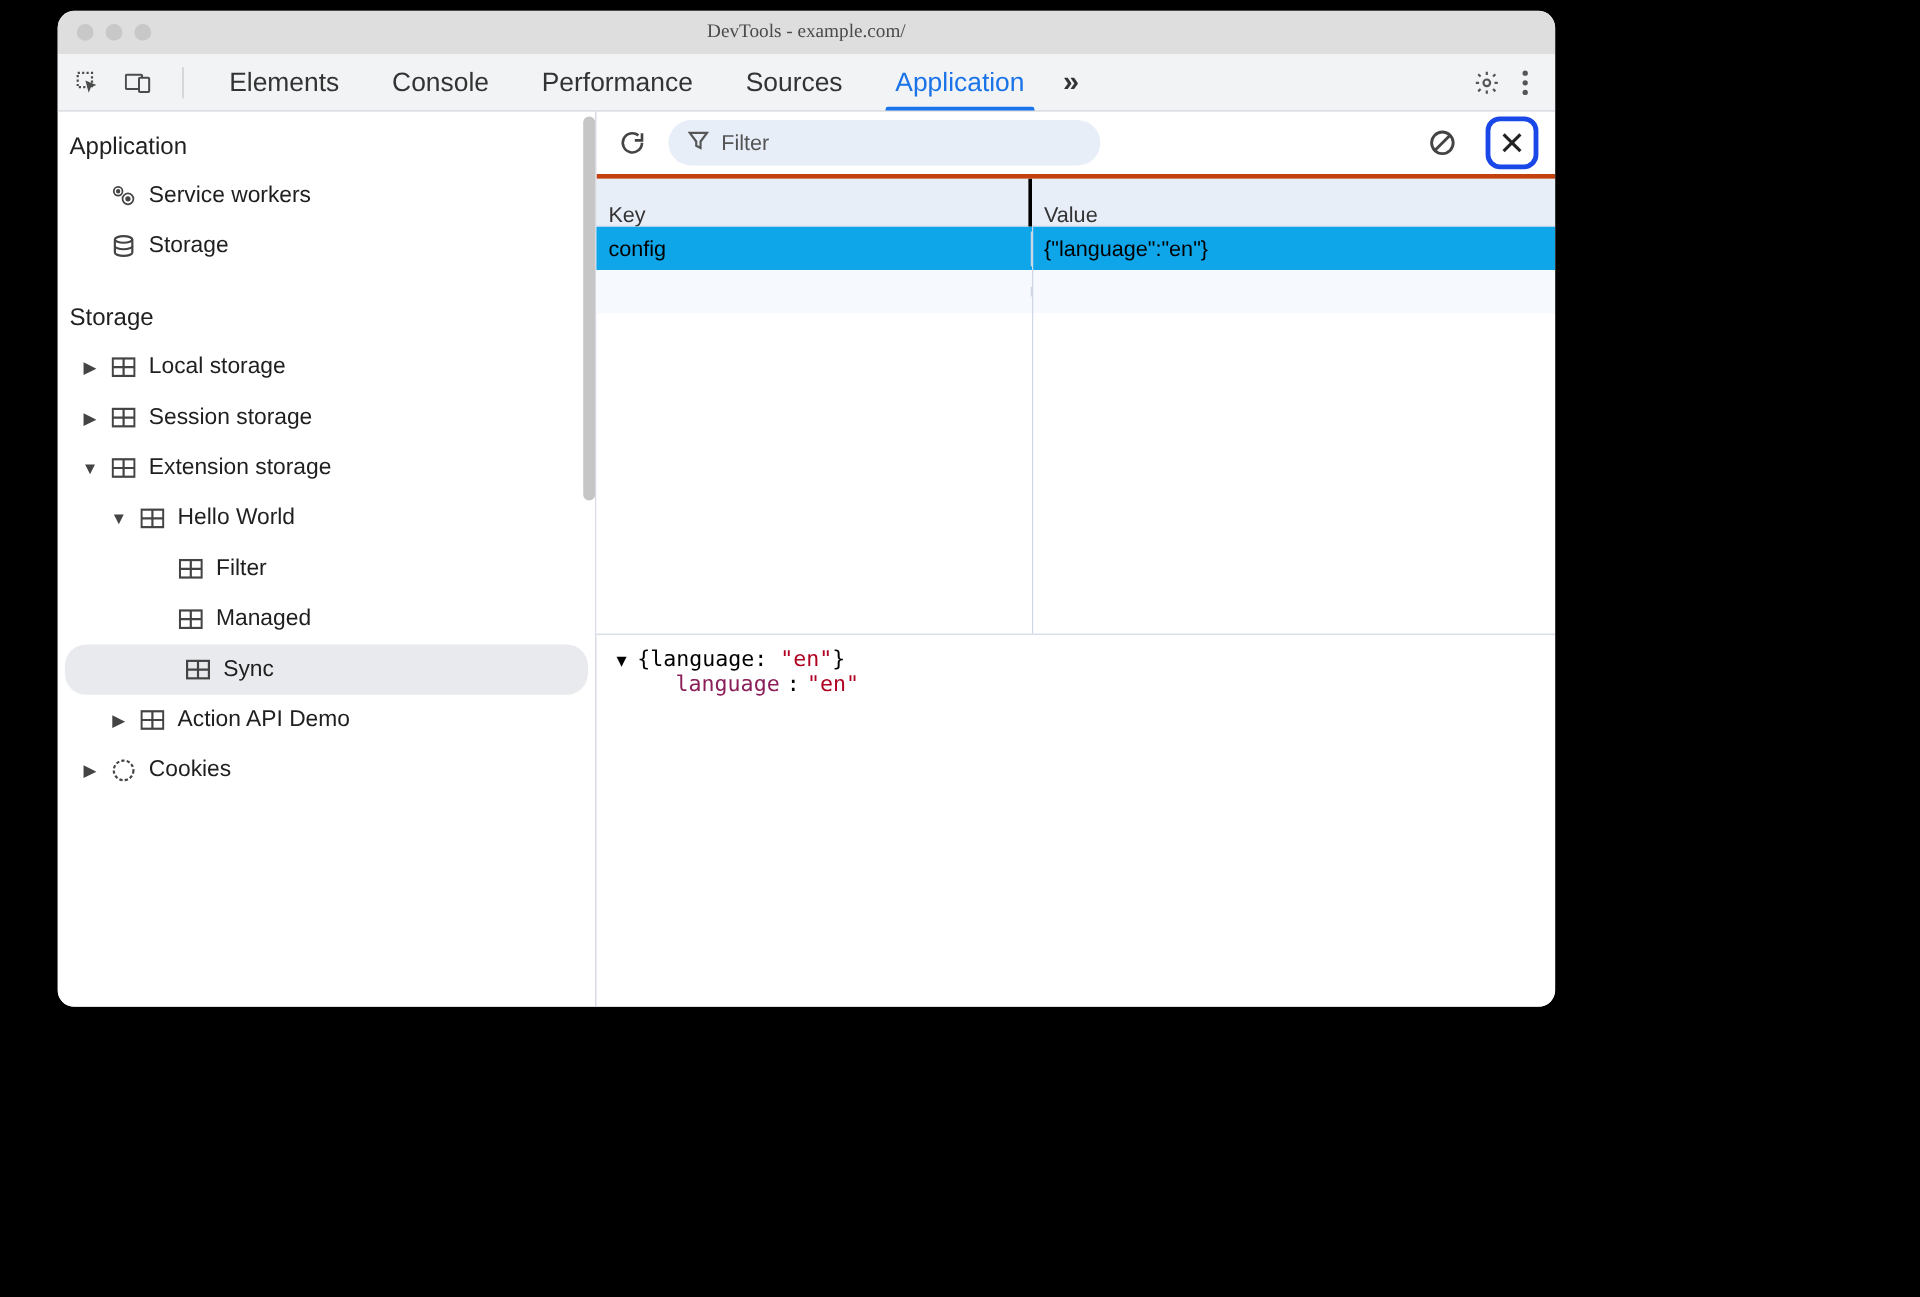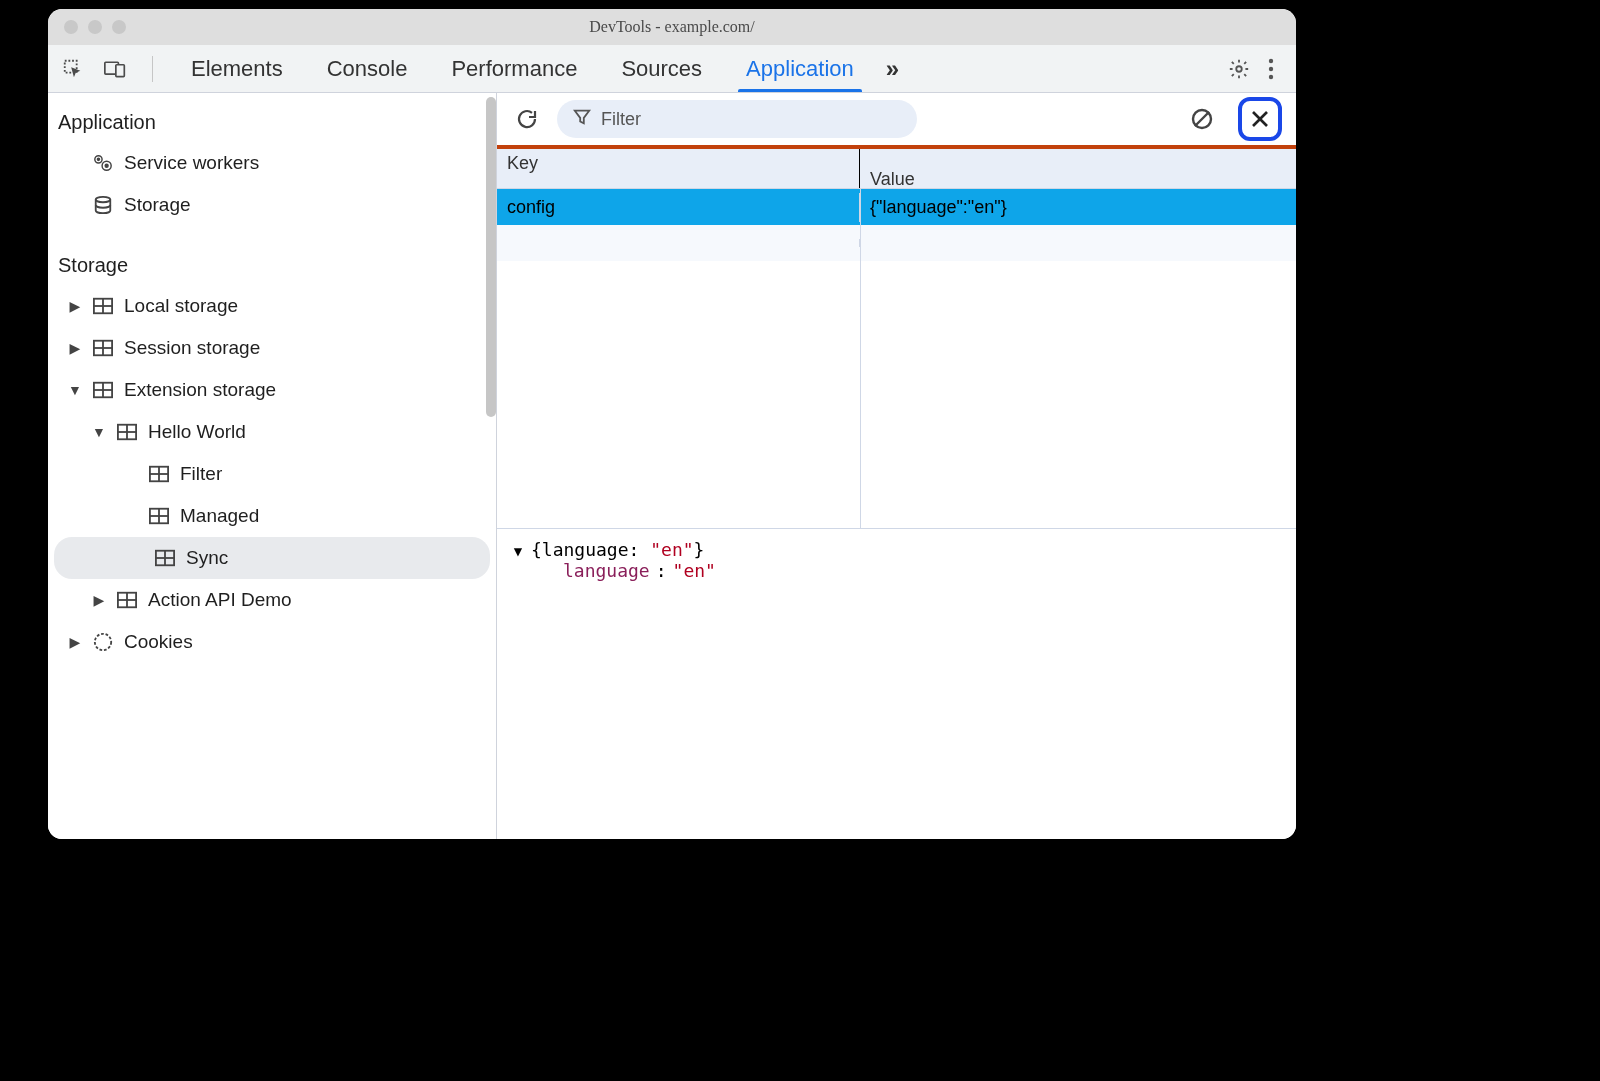--- a/index.html
+++ b/index.html
@@ -106,7 +106,7 @@
   .table-head{
     height:40px; background:#e8eef8; border-bottom:1px solid #cfd7e6; display:flex;
   }
-  .col-key{ width:363px; border-right:1px solid #000000; padding:4px 10px; font-size:18px; color:#333;}
+  .col-key{ width:363px; border-right:3px solid #000000; padding:20px 10px; font-size:18px; color:#333;}
   .col-val{ flex:1; padding:20px 10px; font-size:18px; color:#333;}
   .table-body{ height:340px; position:relative; background:#fff; border-bottom:1px solid #cfd7e6;}
   .row{ display:flex; height:36px; align-items:center;}

